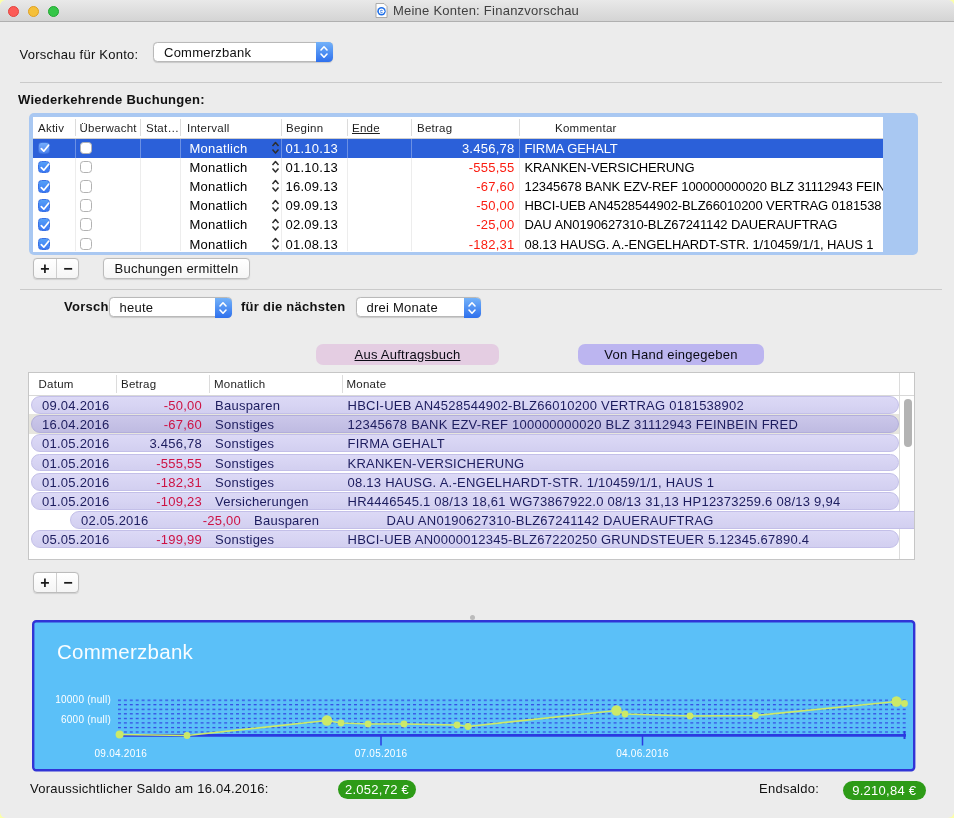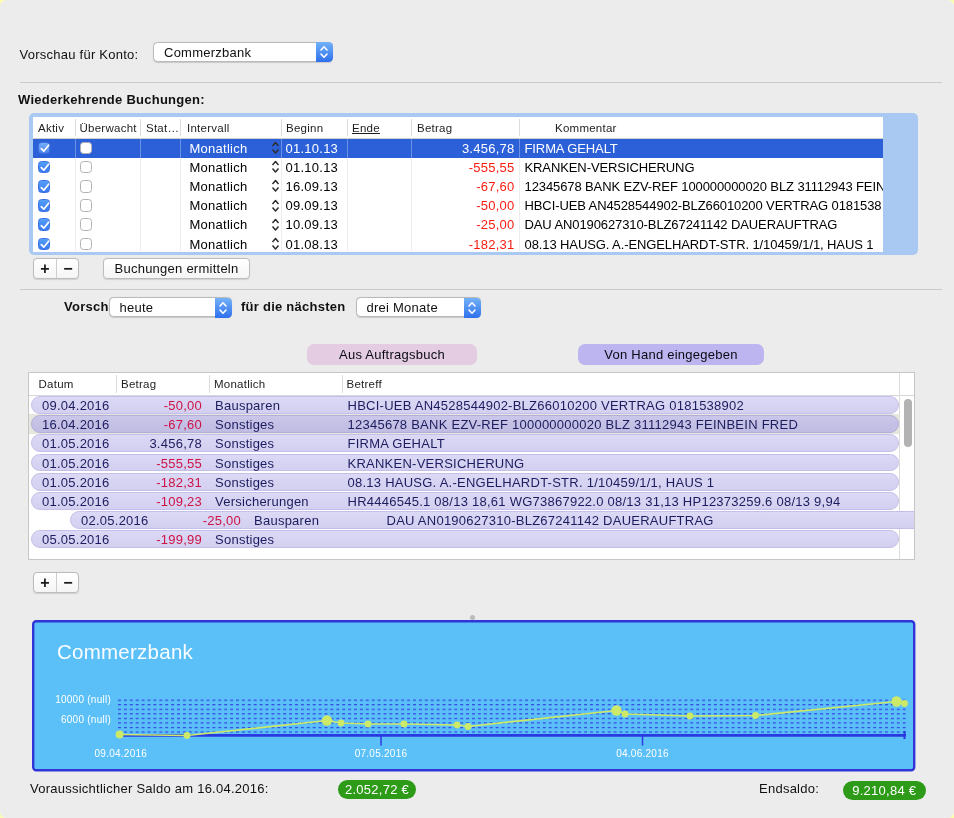--- a/index.html
+++ b/index.html
@@ -80,6 +80,17 @@
 </head>
 <body>
 <div id="win">
+  <div id="titlebar">
+    <span class="tl" id="tl-r"></span>
+      <span class="tl" id="tl-y"></span>
+      <span class="tl" id="tl-g"></span>
+    <div id="title"><svg width="13" height="15" viewBox="0 0 13 15">
+          <path d="M1 0.5 h8 l3 3 v11 h-11 z" fill="#fdfdfd" stroke="#9a9a9a" stroke-width="0.8"></path>
+          <circle cx="6.5" cy="8.2" r="4.2" fill="#1f6fe8"></circle>
+          <circle cx="6.5" cy="8.2" r="2.1" fill="none" stroke="#fff" stroke-width="1.1"></circle>
+          <rect x="5.4" y="7.7" width="4.2" height="1.2" fill="#fff"></rect>
+        </svg>Meine Konten: Finanzvorschau</div>
+  </div>
 
   <div class="lbl" style="left:19.5px; top:46.5px;">Vorschau für Konto:</div>
   <div class="popup" style="left:153px; top:41.5px; width:180px;">Commerzbank

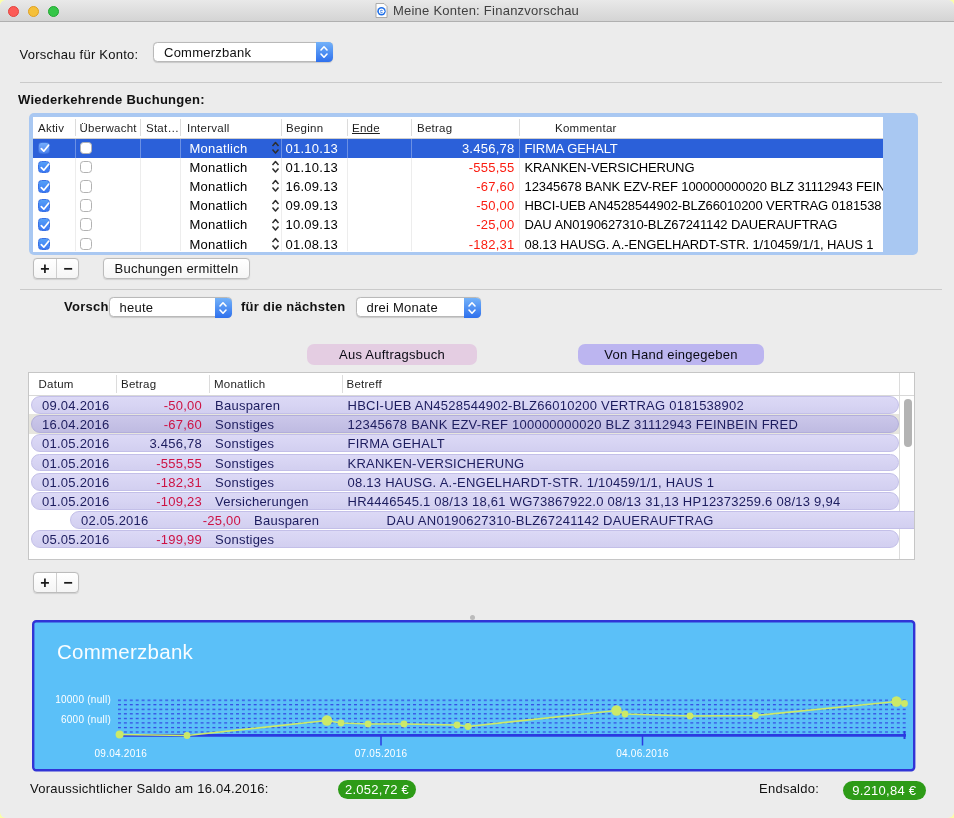--- a/index.html
+++ b/index.html
@@ -203,7 +203,7 @@
               <path d="M1.5 5 L4.5 1.6 L7.5 5" fill="none" stroke="#2e2e2e" stroke-width="1.5" stroke-linejoin="round"></path>
               <path d="M1.5 8.6 L4.5 12 L7.5 8.6" fill="none" stroke="#2e2e2e" stroke-width="1.5" stroke-linejoin="round"></path>
             </svg></span>
-          <span class="cell" style="left:252.5px; width:62px;">10.09.13</span>
+          <span class="cell" style="left:252.5px; width:62px;">02.09.13</span>
           <span class="cell red" style="left:380px; width:101.5px; text-align:right;">-25,00</span>
           <span class="cell" style="left:491.5px; width:374px; letter-spacing:-0.1px;">DAU AN0190627310-BLZ67241142 DAUERAUFTRAG</span>
         </div>

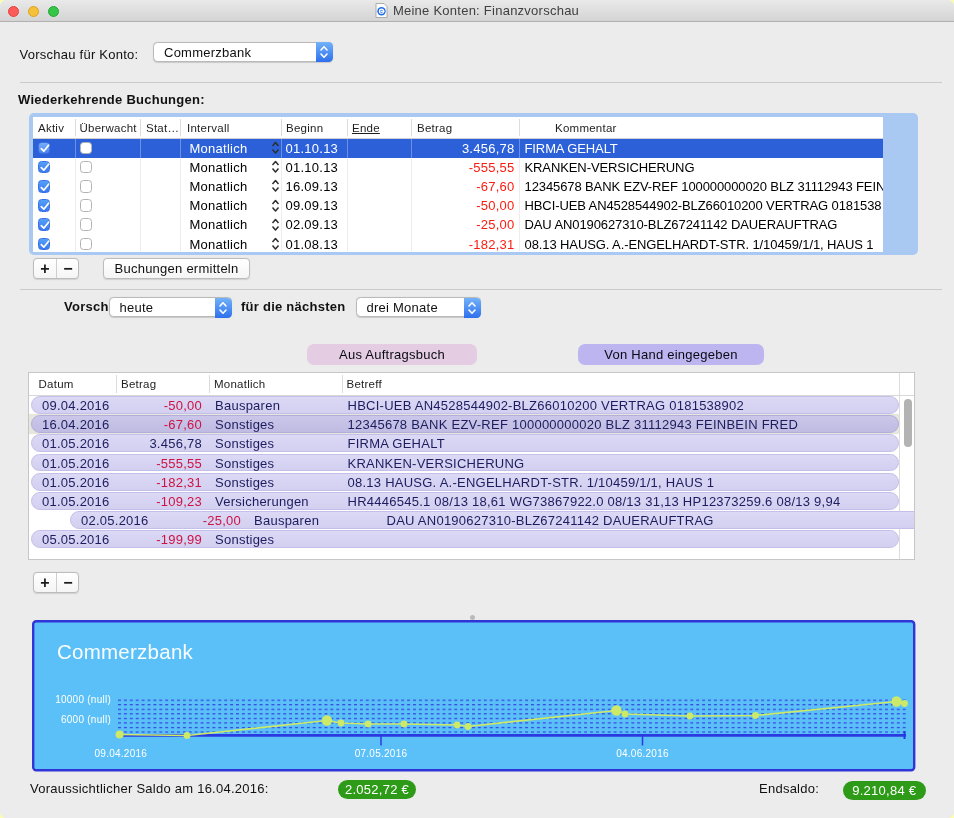--- a/index.html
+++ b/index.html
@@ -270,7 +270,7 @@
       </span>
   </div>
 
-  <div class="tabpill" style="left:307px; width:170px; background:#e4cde2;">Aus Auftragsbuch</div>
+  <div class="tabpill" style="left:316px; width:183px; background:#e4cde2;text-decoration:underline;">Aus Auftragsbuch</div>
   <div class="tabpill" style="left:578px; width:186px; background:#bcb5f0;">Von Hand eingegeben</div>
 
   <div id="t2">

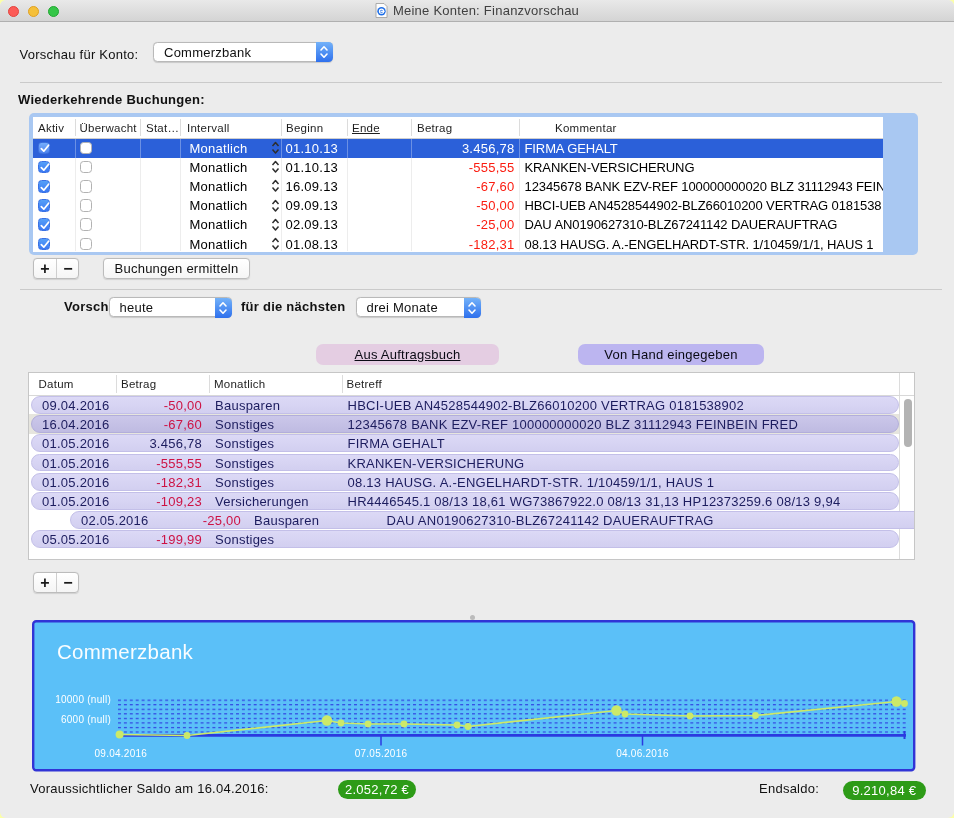--- a/index.html
+++ b/index.html
@@ -277,7 +277,7 @@
     <span class="hcell" style="left:9.5px;">Datum</span>
     <span class="hcell" style="left:92px;">Betrag</span>
     <span class="hcell" style="left:185px;">Monatlich</span>
-    <span class="hcell" style="left:317.5px;">Betreff</span>
+    <span class="hcell" style="left:317.5px;">Monate</span>
     <span class="vline" style="left:87px;"></span>
     <span class="vline" style="left:179.5px;"></span>
     <span class="vline" style="left:312.5px;"></span>

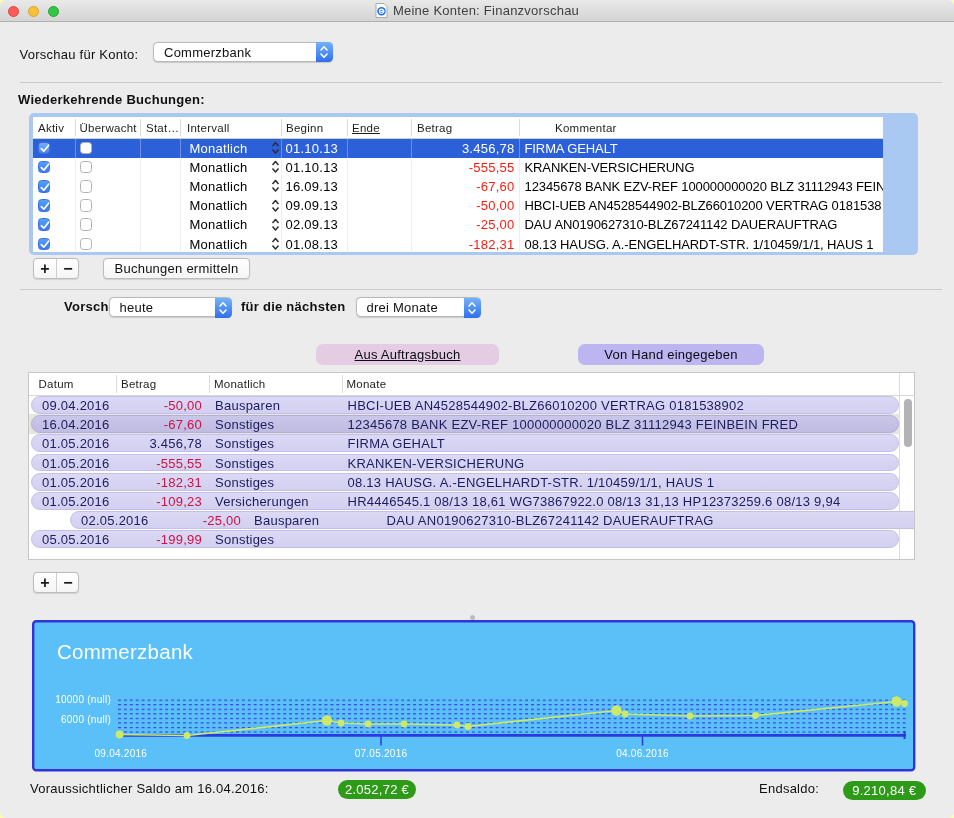--- a/index.html
+++ b/index.html
@@ -331,6 +331,7 @@
           <span class="c2" style="left:10px; width:75px;">05.05.2016</span>
           <span class="c2 crimson" style="left:86px; width:84px; text-align:right;">-199,99</span>
           <span class="c2" style="left:183px; width:125px;">Sonstiges</span>
+          <span class="c2" style="left:315.5px; width:540px;">HBCI-UEB AN0000012345-BLZ67220250 GRUNDSTEUER 5.12345.67890.4</span>
         </div>
       </div>
     <div class="sbthumb" style="left:874.5px; top:26px; width:8px; height:48px; border-radius:4px;"></div>

